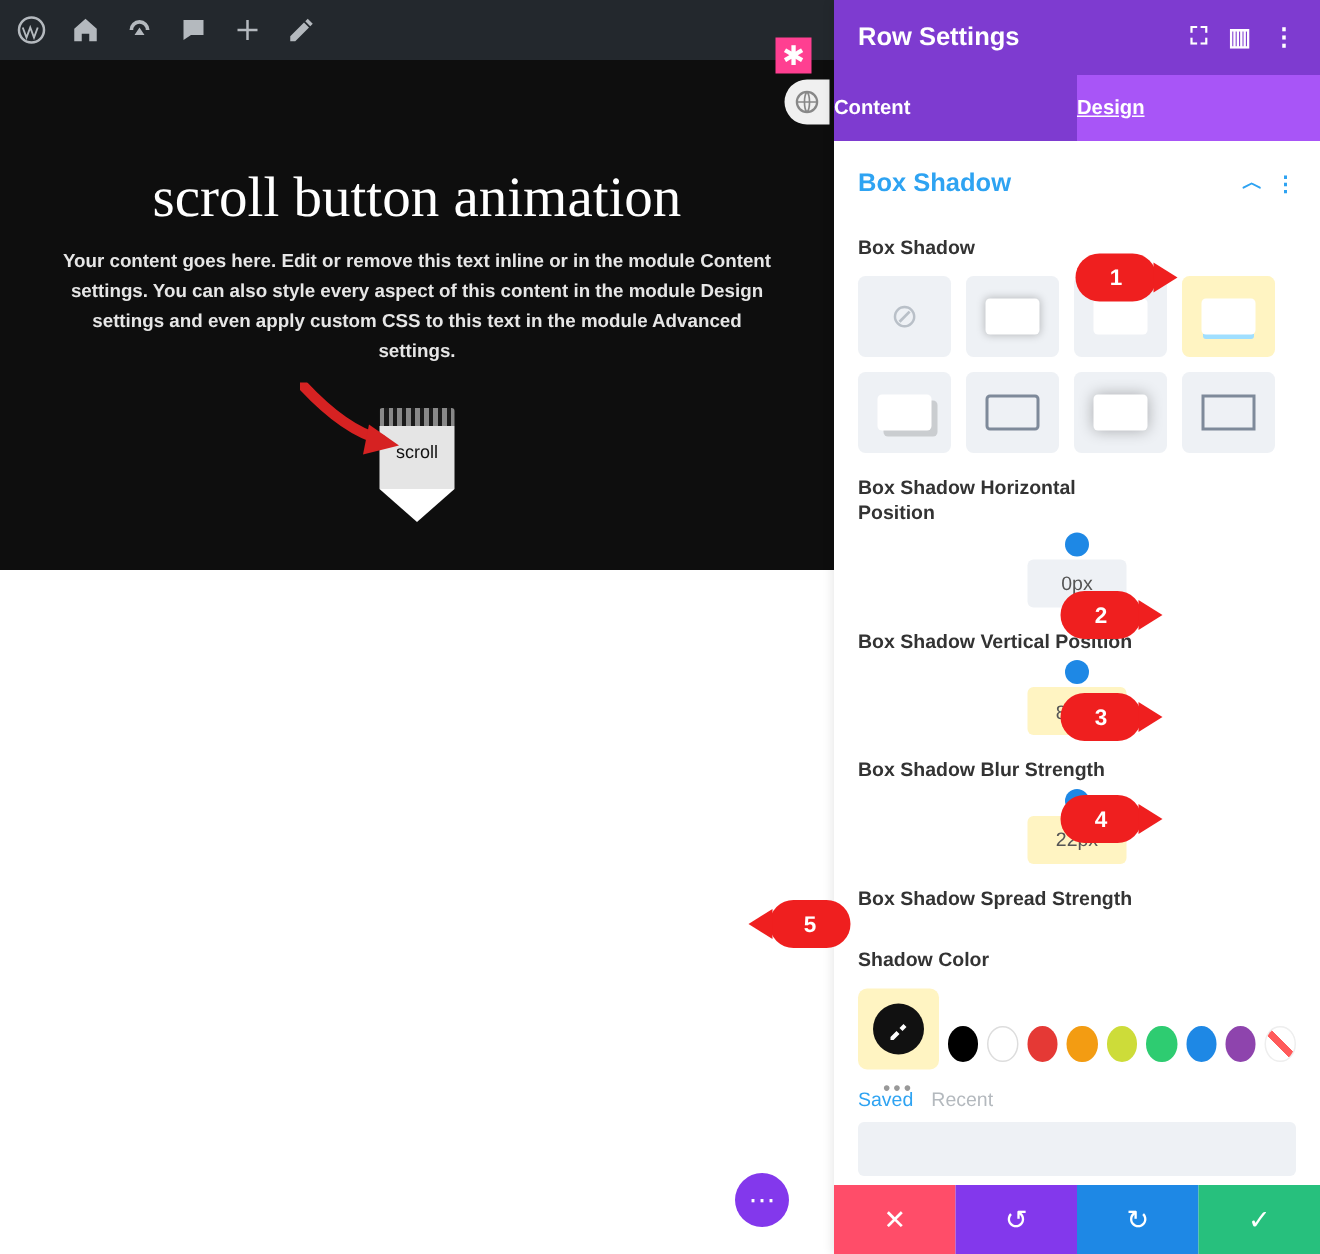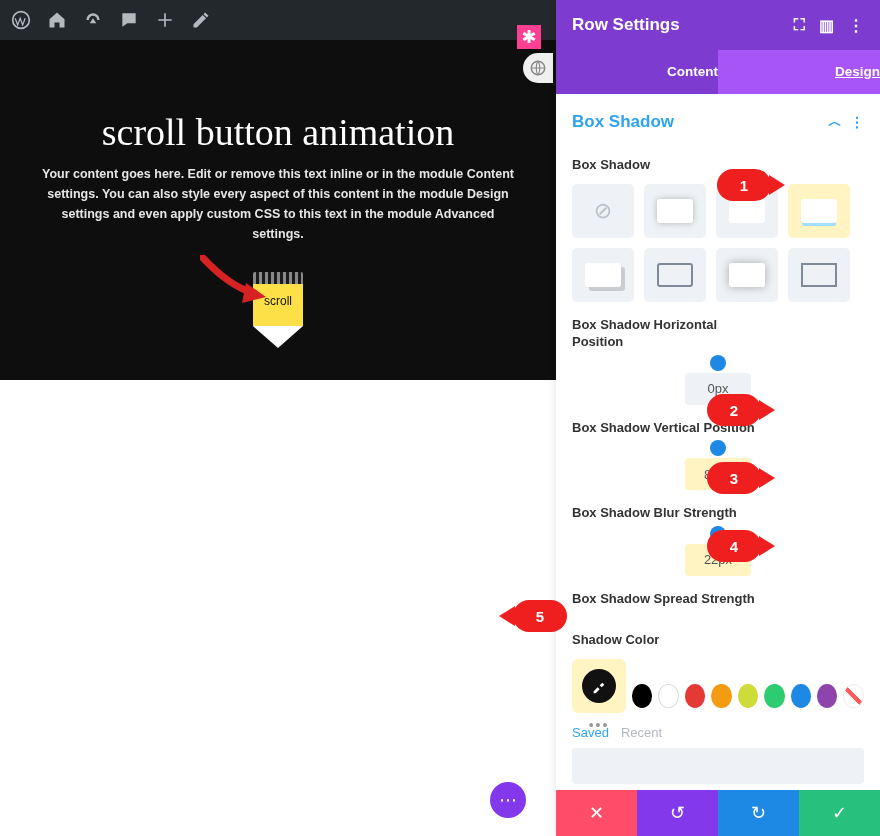--- a/index.html
+++ b/index.html
@@ -28,7 +28,7 @@
 .panel-head .icons { margin-left: auto; display: flex; gap: 14px; }
 .panel-head .icons span { cursor: pointer; font-size: 16px; }
 .tabs { background: #7e3bd0; height: 44px; display: flex; }
-.tab { flex: 1; text-align: right; line-height: 44px; color: #fff; font-weight: 700; font-size: 13.5px; cursor: pointer; }
+.tab { flex: 1; text-align: left; line-height: 44px; color: #fff; font-weight: 700; font-size: 13.5px; cursor: pointer; }
 .tab.active { background: #a855f7; text-decoration: underline; }
 
 .panel-body { flex: 1; overflow: auto; padding: 12px 16px 0; }

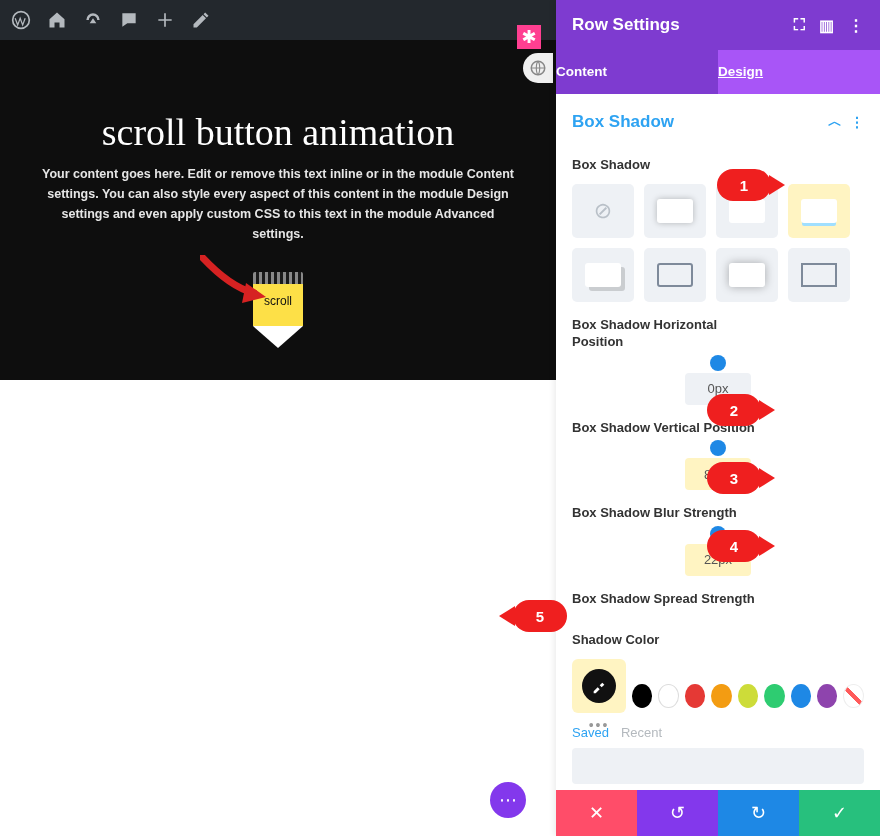--- a/index.html
+++ b/index.html
@@ -16,7 +16,7 @@
 .preview .desc { font-size: 12.5px; text-align: center; line-height: 1.6; padding: 10px 38px 0; color: #e6e6e6; font-weight: 600; }
 .ribbon-wrap { position: absolute; top: 232px; left: 50%; transform: translateX(-50%); }
 .ribbon-serr { width: 50px; height: 12px; background: repeating-linear-gradient(90deg,#888 0 3px,#1a1a1a 3px 6px); border-radius: 2px 2px 0 0; }
-.ribbon { width: 50px; height: 42px; background: #fde047; color: #111; font-size: 12px; text-align: center; padding-top: 10px; position: relative; }
+.ribbon { width: 50px; height: 42px; background: #e5e5e5; color: #111; font-size: 12px; text-align: center; padding-top: 10px; position: relative; }
 .ribbon::after { content: ""; position: absolute; top: 100%; left: 0; border-left: 25px solid transparent; border-right: 25px solid transparent; border-top: 22px solid #fff; }
 .arrow-red { position: absolute; top: 215px; left: 200px; width: 70px; height: 50px; }
 .star-badge { position: absolute; top: 25px; left: 517px; width: 24px; height: 24px; background: #ff3f91; display: flex; align-items: center; justify-content: center; color: #fff; font-size: 18px; }

